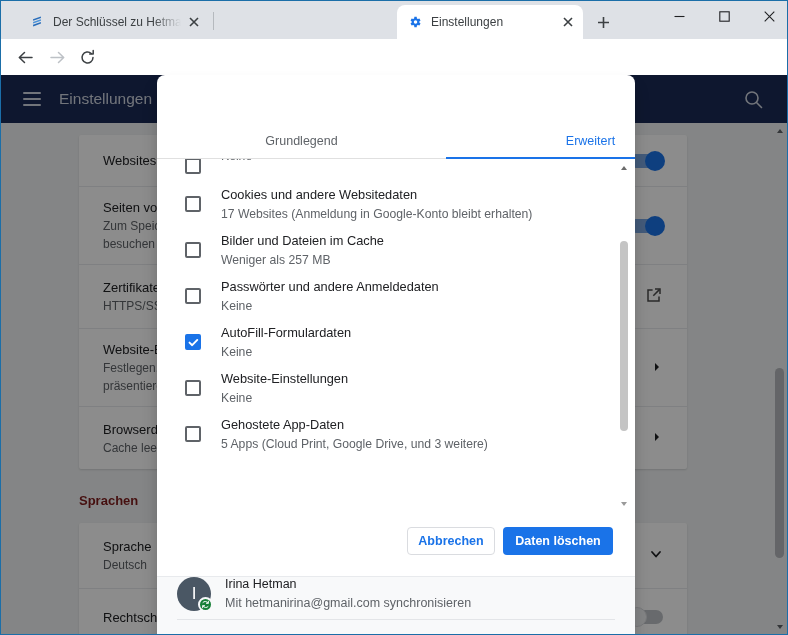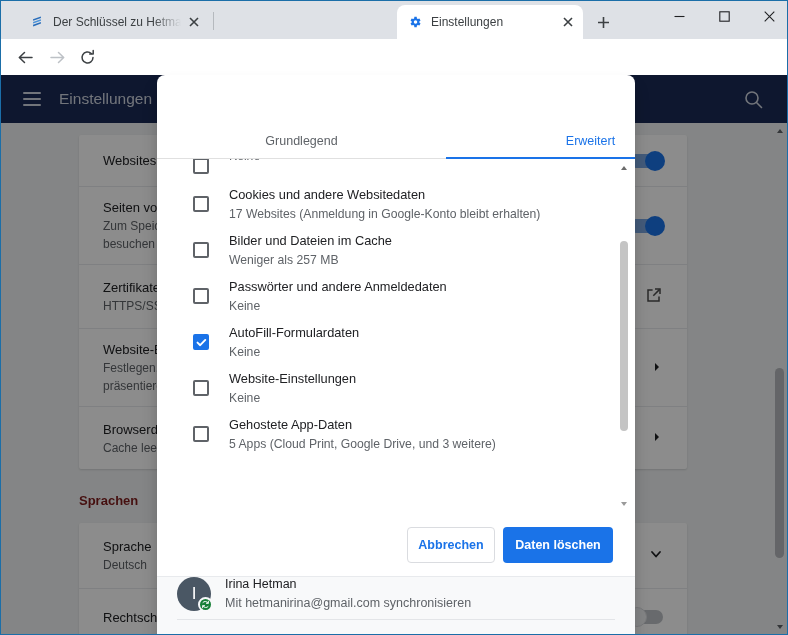--- a/index.html
+++ b/index.html
@@ -103,7 +103,7 @@
   .dlg-tab.sel{color:#1a73e8;}
   .dlg-tab.sel:after{content:"";position:absolute;left:0;right:0;bottom:-1px;height:2px;background:#1a73e8;}
 
-  .dlg-list{position:absolute;left:16px;top:84px;width:478px;height:355px;overflow:hidden;}
+  .dlg-list{position:absolute;left:8px;top:84px;width:478px;height:355px;overflow:hidden;}
   .cb-row{position:absolute;left:0;width:478px;display:flex;padding:0 18px 0 20px;box-sizing:border-box;}
   .cb{flex:0 0 16px;width:16px;height:16px;border-radius:2px;box-sizing:border-box;
       margin-top:11px;margin-right:20px;}

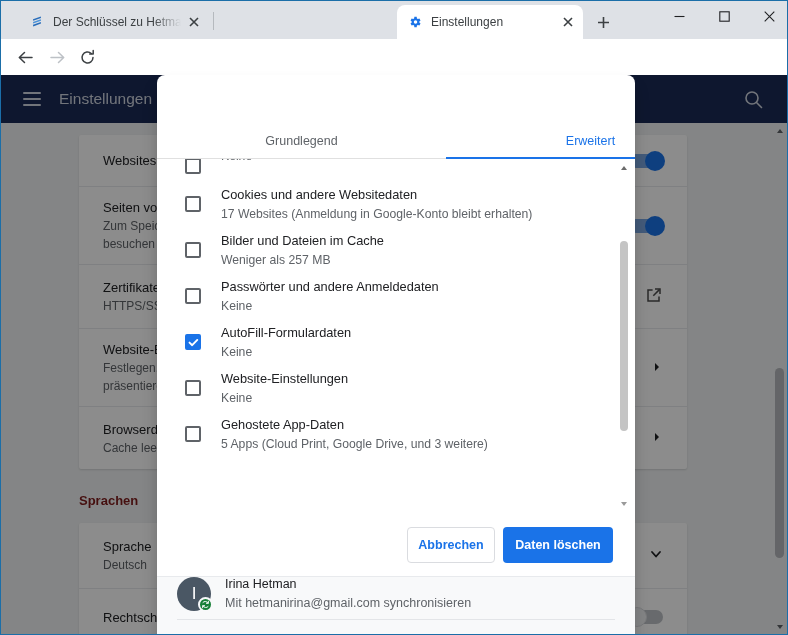--- a/index.html
+++ b/index.html
@@ -119,7 +119,7 @@
   .dlg-sb .arr{position:absolute;left:0;width:14px;height:14px;display:flex;align-items:center;justify-content:center;}
 
   .dlg-actions{position:absolute;left:0;top:439px;width:478px;height:62px;}
-  .btn{position:absolute;top:13px;height:36px;border-radius:4px;display:flex;
+  .btn{position:absolute;top:13px;height:28px;border-radius:4px;display:flex;
        align-items:center;justify-content:center;font-size:12.5px;font-weight:600;
        box-sizing:border-box;}
   .btn-cancel{right:140px;width:88px;background:#fff;border:1px solid #dadce0;color:#1a73e8;}

